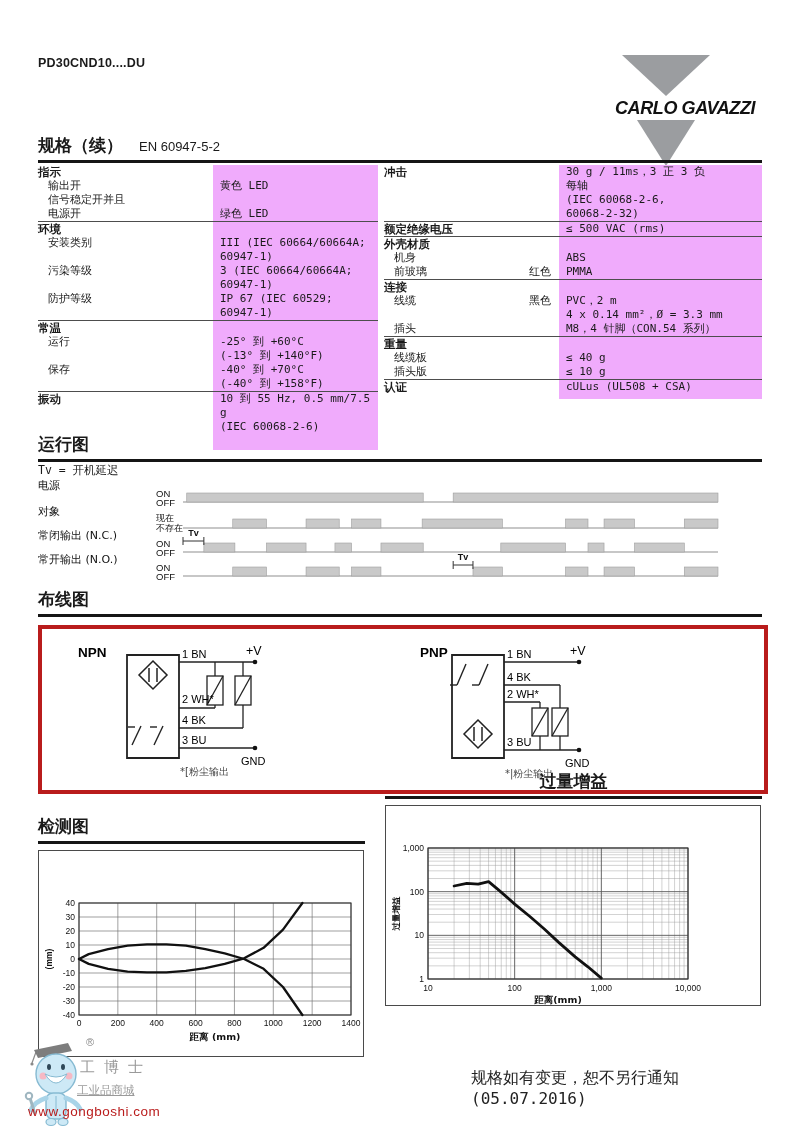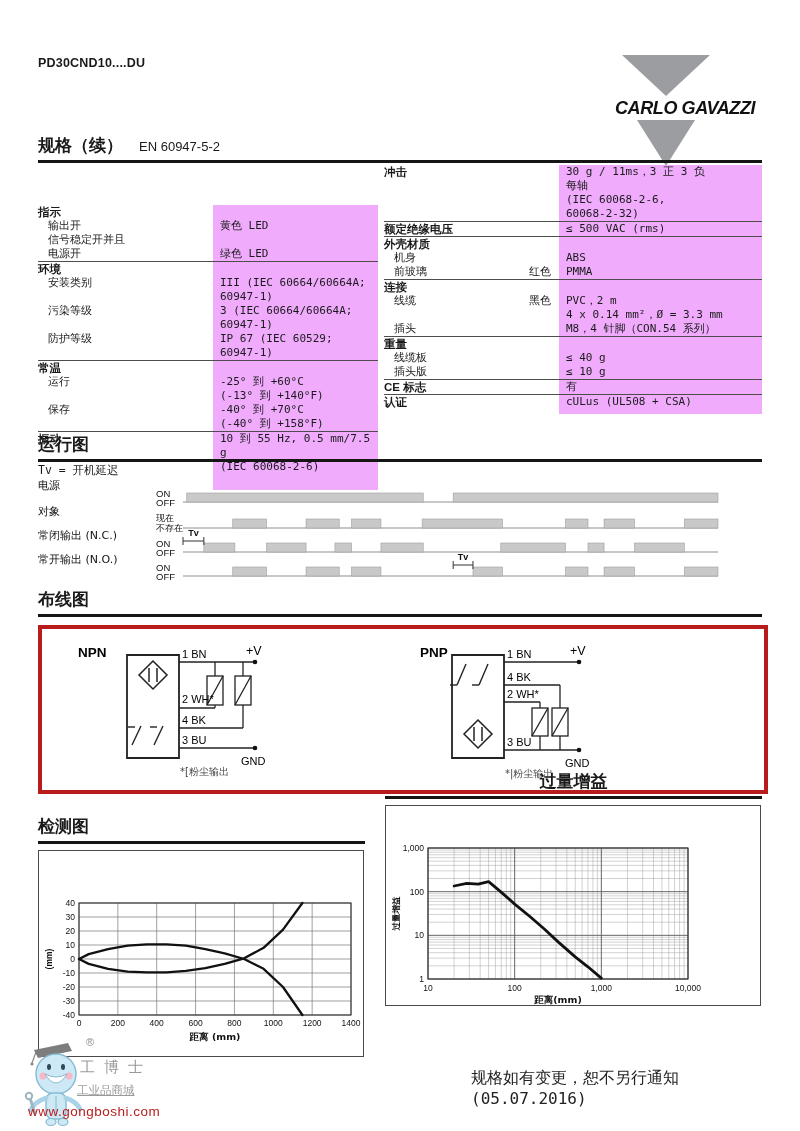--- a/index.html
+++ b/index.html
@@ -22,7 +22,7 @@
   #specs{top:134px;}
   .spec-cols{display:flex;gap:6px;margin-top:2px;}
   .spec-table{font-size:11px;line-height:14px;}
-  .spec-table.left{width:340px;margin-top:40px;}
+  .spec-table.left{width:340px;}
   .spec-table.right{width:378px;}
   .spec-group{border-top:1px solid #4d4d4d;}
   .spec-group:first-child{border-top:none;}

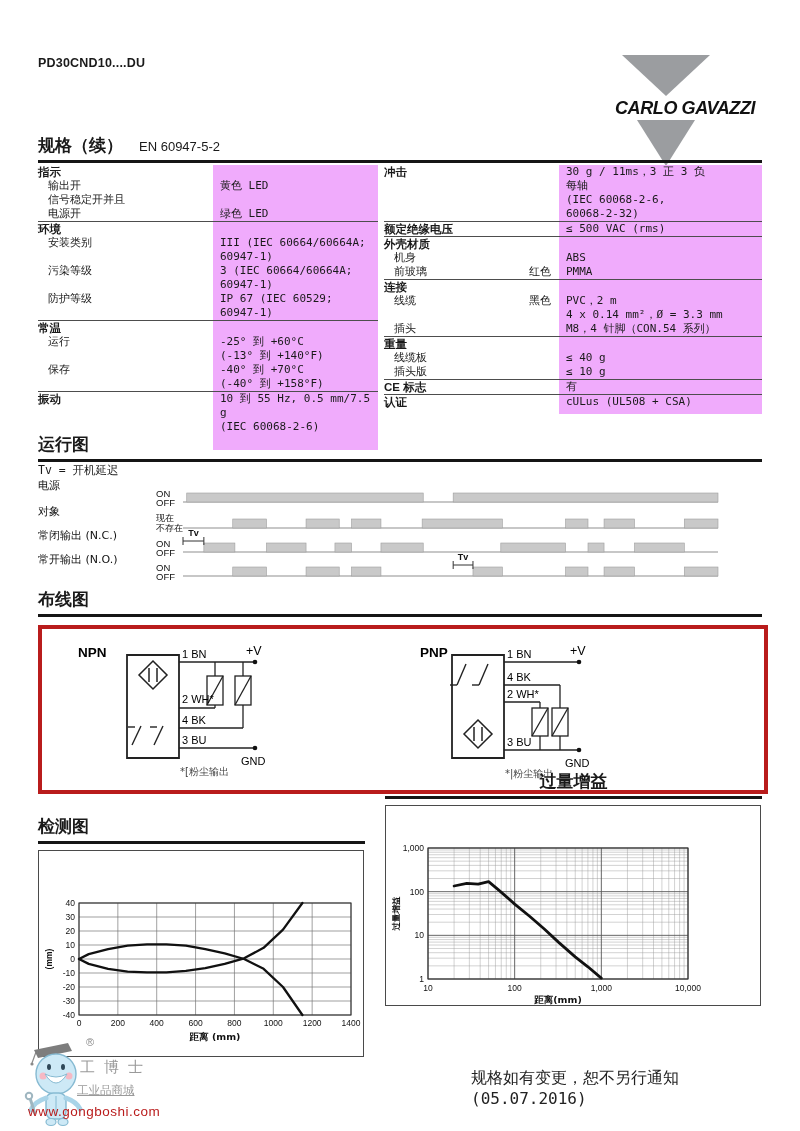--- a/index.html
+++ b/index.html
@@ -239,12 +239,6 @@
                 <span>插头版</span>
               </div>
               <div class="spec-value">≤ 10 g</div>
-            </div>
-          </div>
-          <div class="spec-group">
-            <div class="spec-row">
-              <div class="spec-label header">CE 标志</div>
-              <div class="spec-value">有</div>
             </div>
           </div>
           <div class="spec-group">

